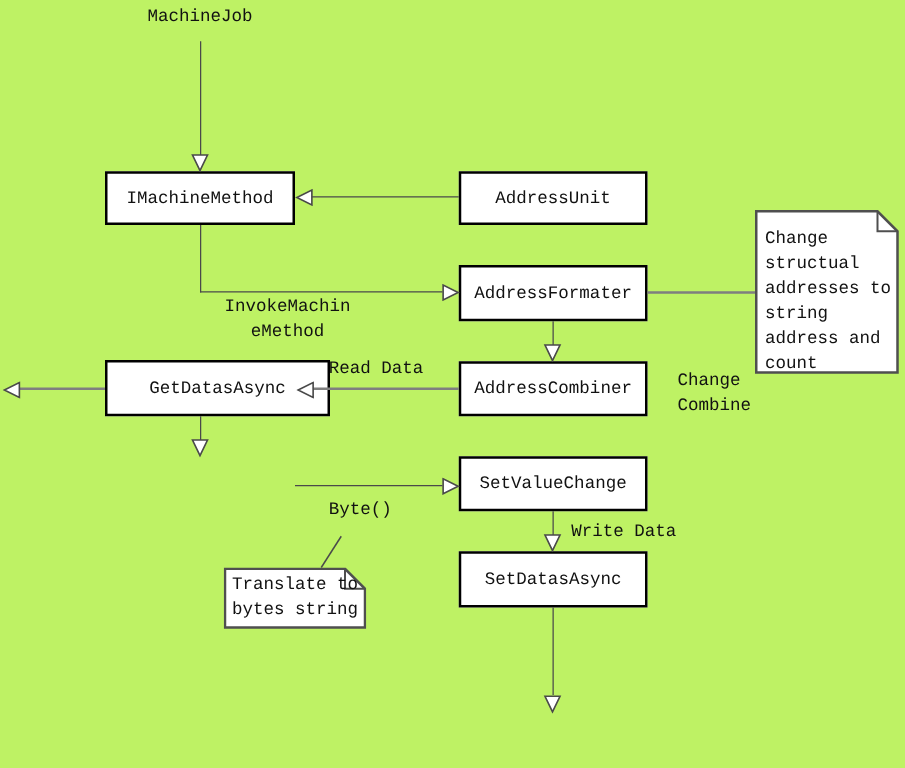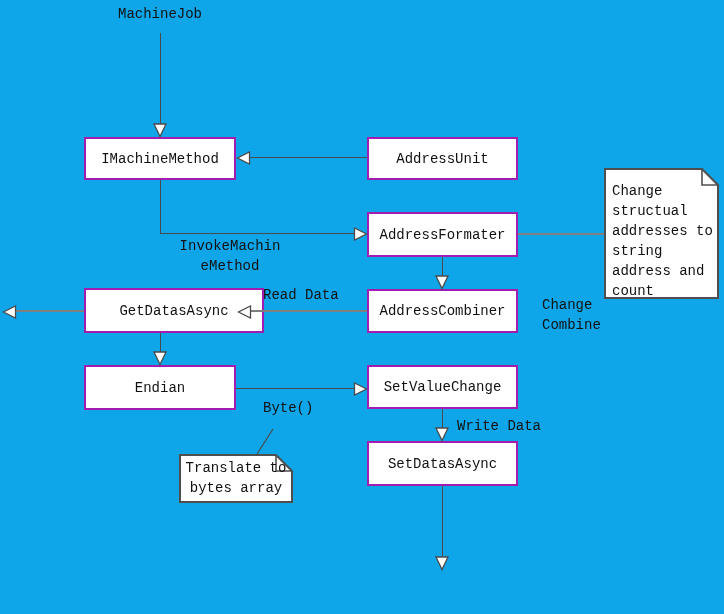--- a/index.html
+++ b/index.html
@@ -4,7 +4,7 @@
 <style>
   html,body{margin:0;padding:0;background:#fff;}
   .canvas{
-    position:relative;width:724px;height:614px;background:#0ea5e9;overflow:hidden;
+    position:relative;width:724px;height:614px;background:#bef264;overflow:hidden;
     font-family:"Liberation Mono","DejaVu Sans Mono",monospace;color:#111111;
   }
   .node{

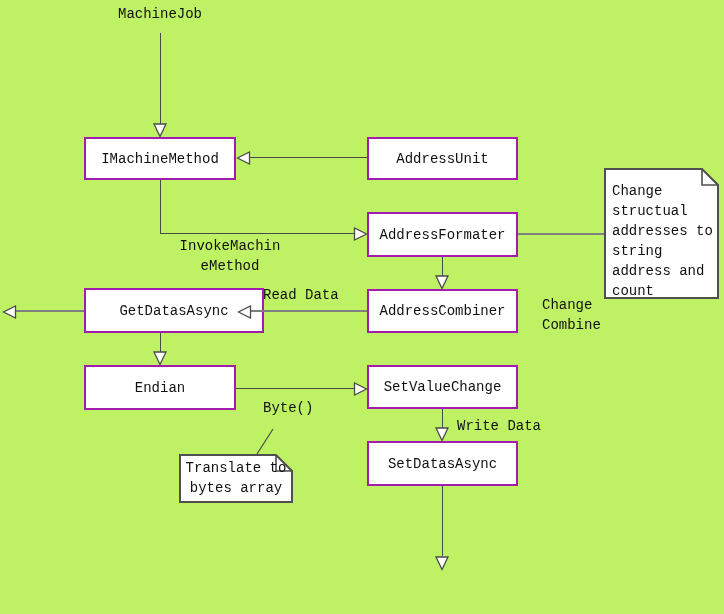--- a/index.html
+++ b/index.html
@@ -8,7 +8,7 @@
     font-family:"Liberation Mono","DejaVu Sans Mono",monospace;color:#111111;
   }
   .node{
-    position:absolute;background:#ffffff;border:2px solid #a21caf;
+    position:absolute;background:#ffffff;border:2px solid #000000;
     display:flex;align-items:center;justify-content:center;
     font-size:14px;box-sizing:border-box;white-space:nowrap;
   }

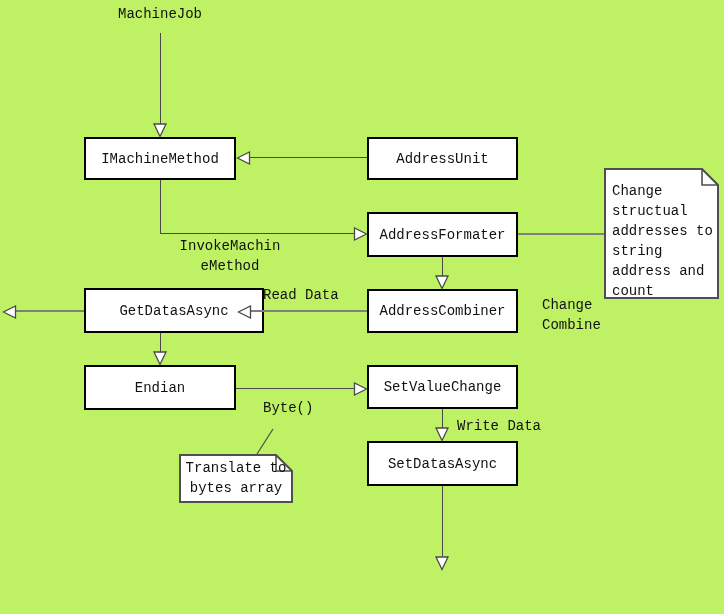--- a/index.html
+++ b/index.html
@@ -40,7 +40,6 @@
   <div class="node" style="left:367px;top:212px;width:151px;height:45px;">AddressFormater</div>
   <div class="node" style="left:84px;top:288px;width:180px;height:45px;">GetDatasAsync</div>
   <div class="node" style="left:367px;top:289px;width:151px;height:44px;">AddressCombiner</div>
-  <div class="node" style="left:84px;top:365px;width:152px;height:45px;">Endian</div>
   <div class="node" style="left:367px;top:365px;width:151px;height:44px;">SetValueChange</div>
   <div class="node" style="left:367px;top:441px;width:151px;height:45px;">SetDatasAsync</div>
 

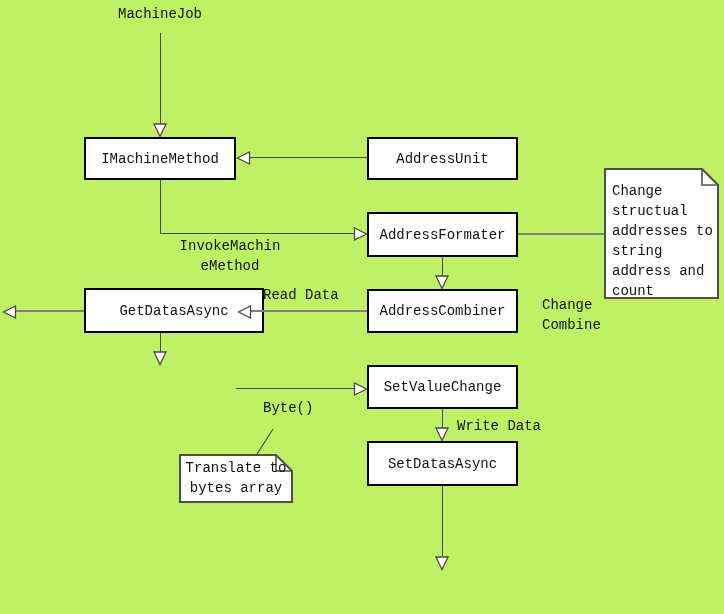--- a/index.html
+++ b/index.html
@@ -62,7 +62,7 @@
       <polyline points="97,1 97,17 113,17" fill="none" stroke="#4f4f4f" stroke-width="1.6"></polyline>
     </svg>
     <div class="note-text center" style="left:0;top:4px;width:114px;text-align:center;">Translate to
-bytes array</div>
+bytes string</div>
   </div>
 
   <div class="line" style="left:160px;top:33px;width:1px;height:91px;"></div>

